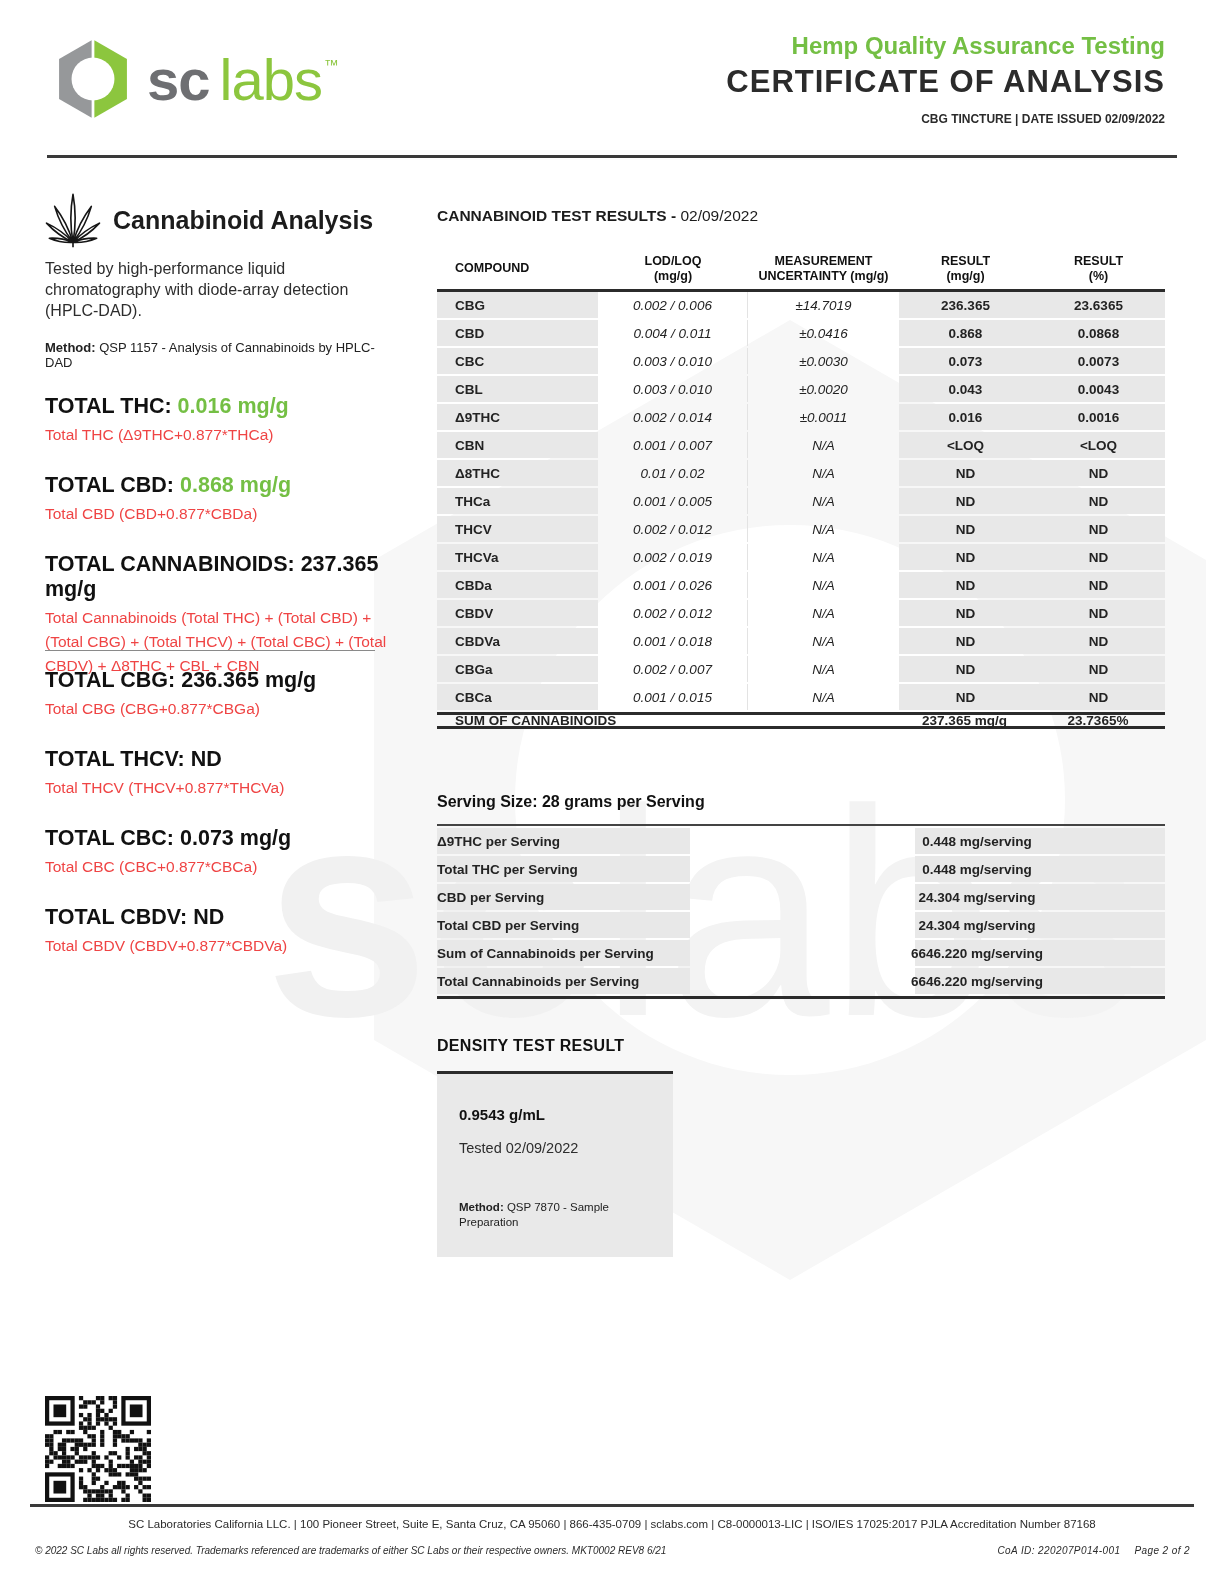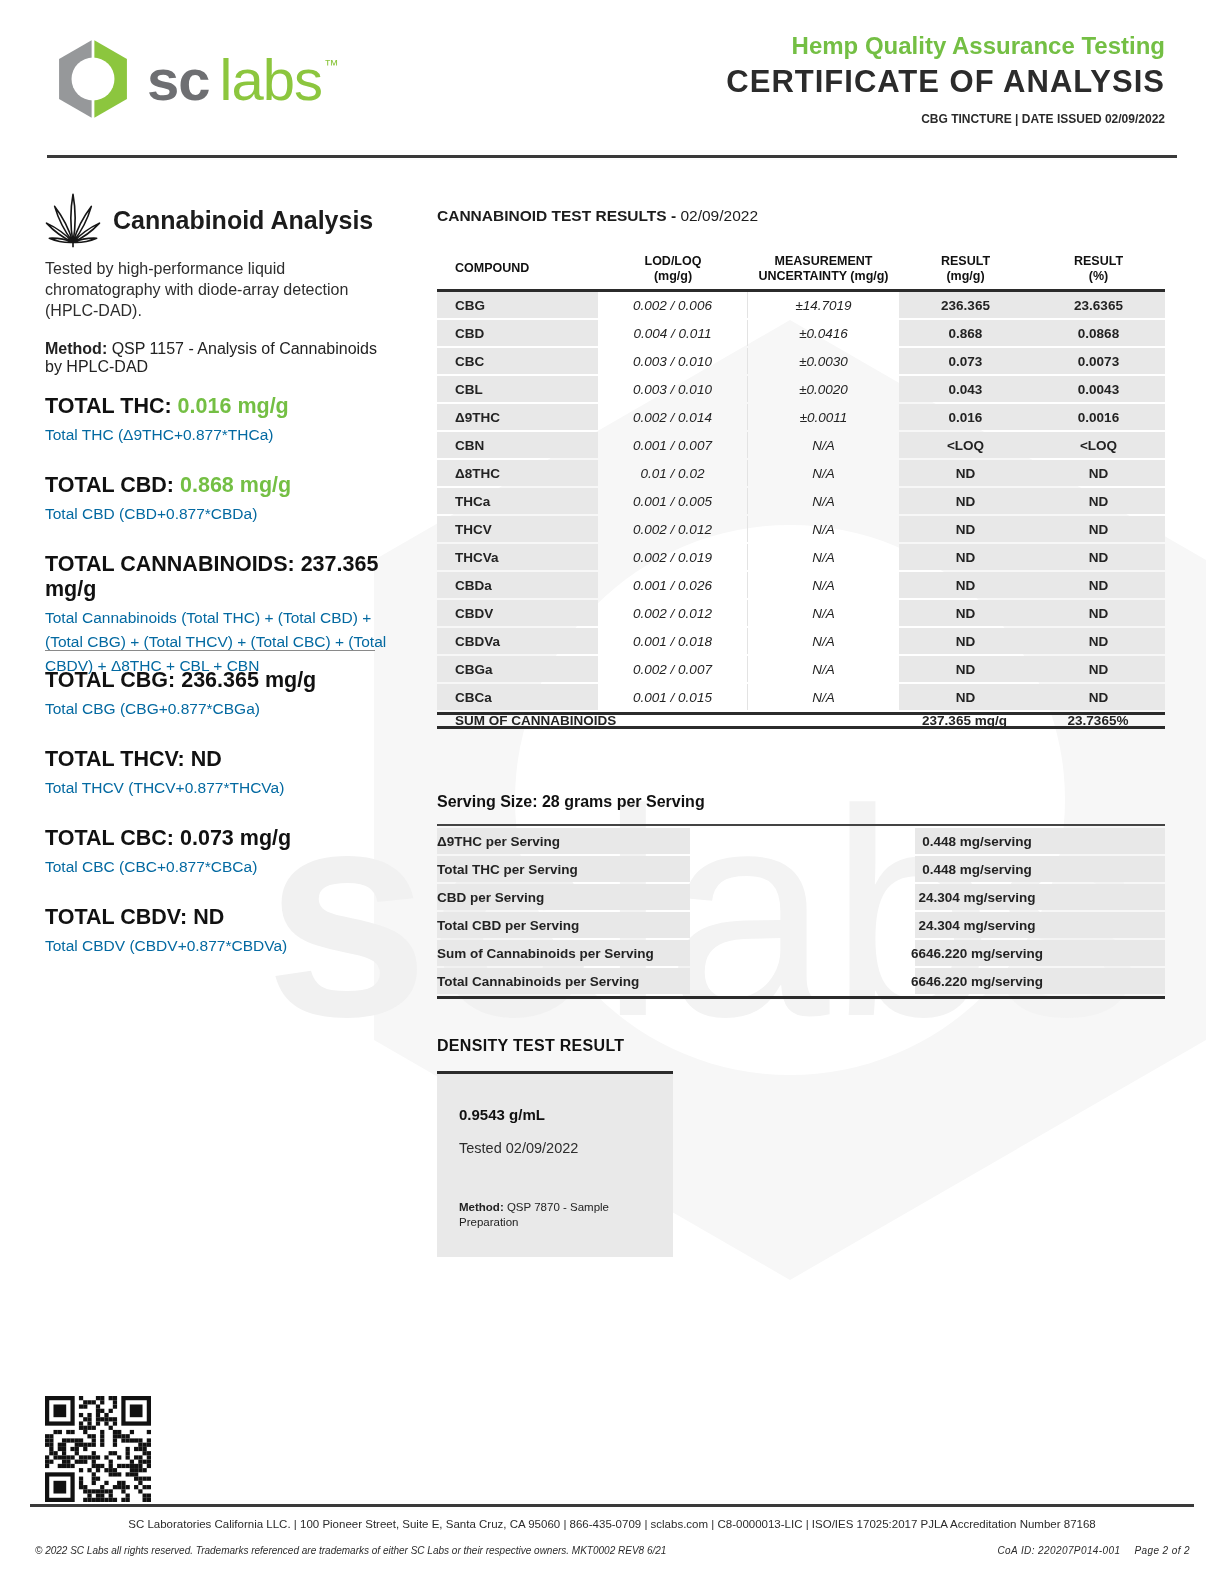--- a/index.html
+++ b/index.html
@@ -39,7 +39,7 @@
   .panel-title-row { position: absolute; top: 0; left: 0; display: flex; align-items: center; }
   .panel-title-row h2 { font-size: 25px; font-weight: bold; color: #1c1c1c; margin-left: 12px; }
   .desc { position: absolute; top: 68px; width: 342px; font-size: 16px; line-height: 21px; color: #2d2d2d; }
-  .method-line { position: absolute; top: 150px; width: 345px; font-size: 16px; color: #222; }
+  .method-line { position: absolute; top: 150px; width: 345px; font-size: 13px; color: #222; }
   .totals-group1 { position: absolute; top: 204px; width: 352px; }
   .totals-group2 { position: absolute; top: 478px; width: 352px; }
   .total-block { margin-bottom: 26px; }

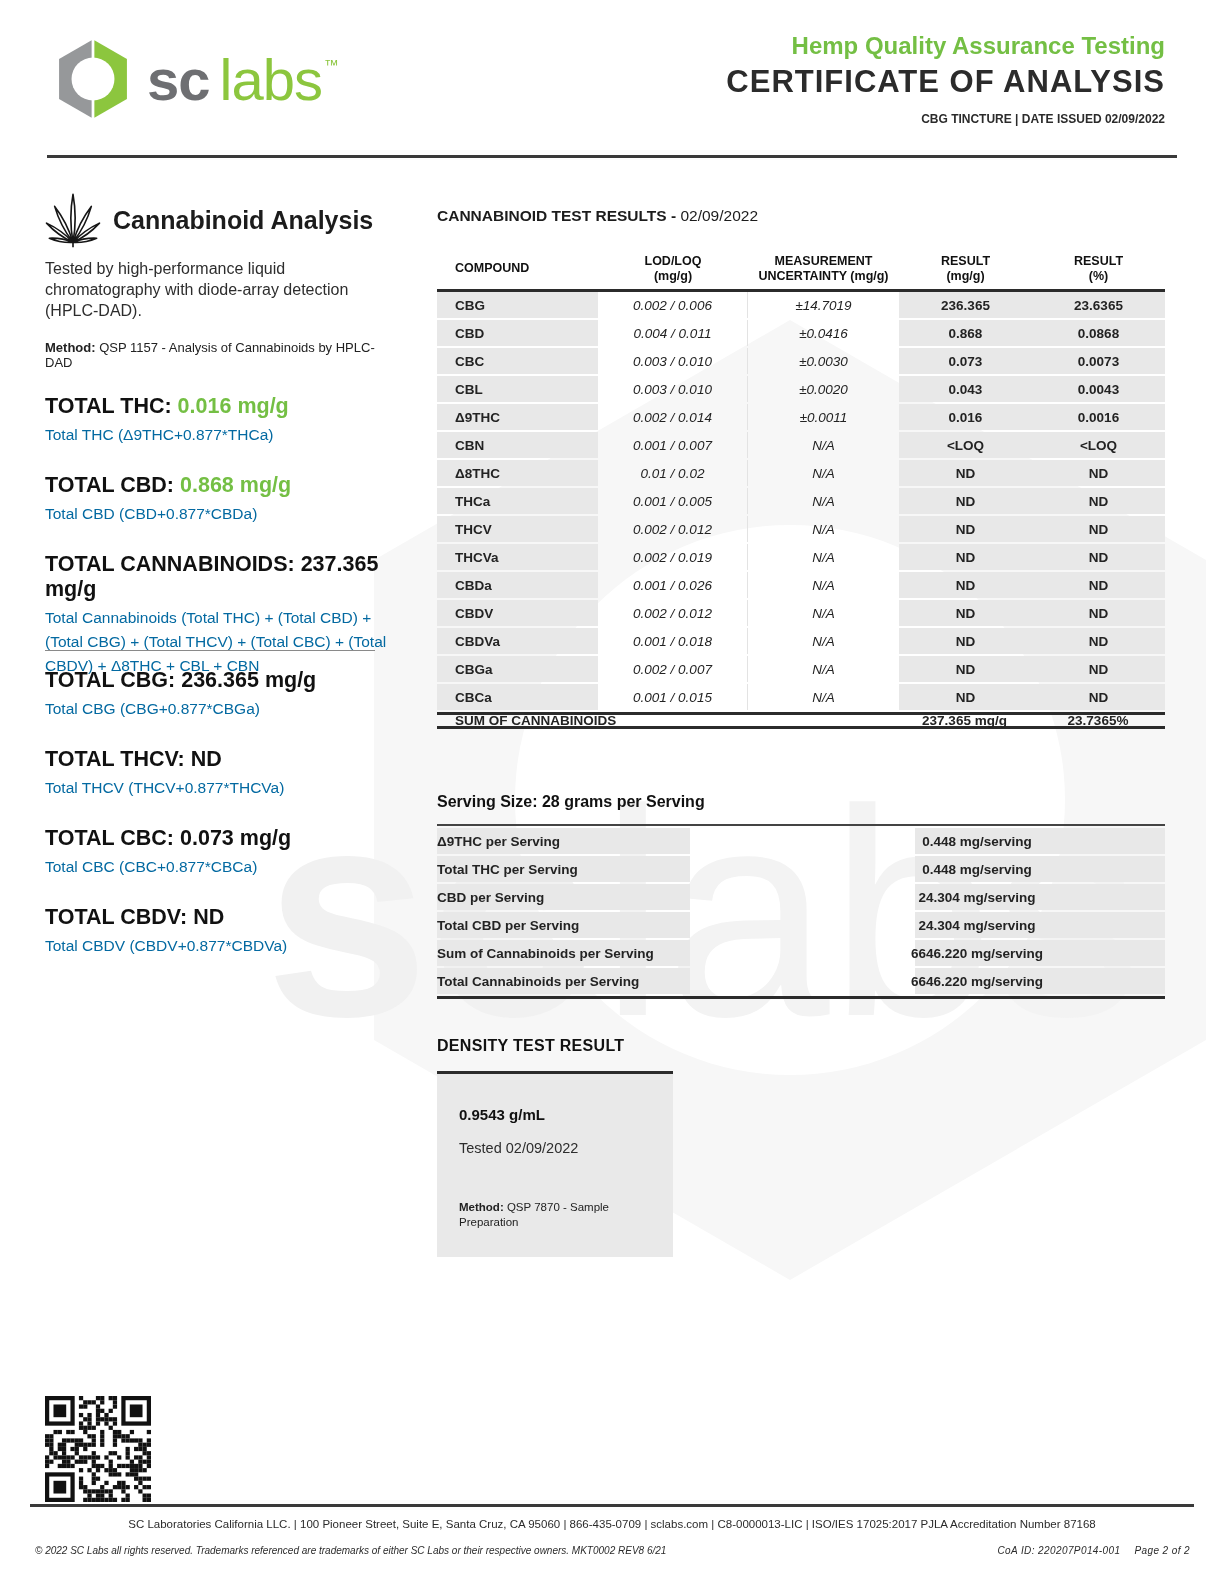--- a/index.html
+++ b/index.html
@@ -46,7 +46,7 @@
   .total-head { font-size: 21.5px; font-weight: bold; color: #111; }
   .t-val { margin-left: 6px; }
   .t-val.green { color: var(--brand-green); }
-  .t-sub { font-size: 15.5px; line-height: 24px; color: #0369a1; margin-top: 4px; }
+  .t-sub { font-size: 15.5px; line-height: 24px; color: #ef4444; margin-top: 4px; }
   .left-divider { position: absolute; top: 460px; width: 330px; border-top: 1.5px solid #8a8a8a; }
 
   

